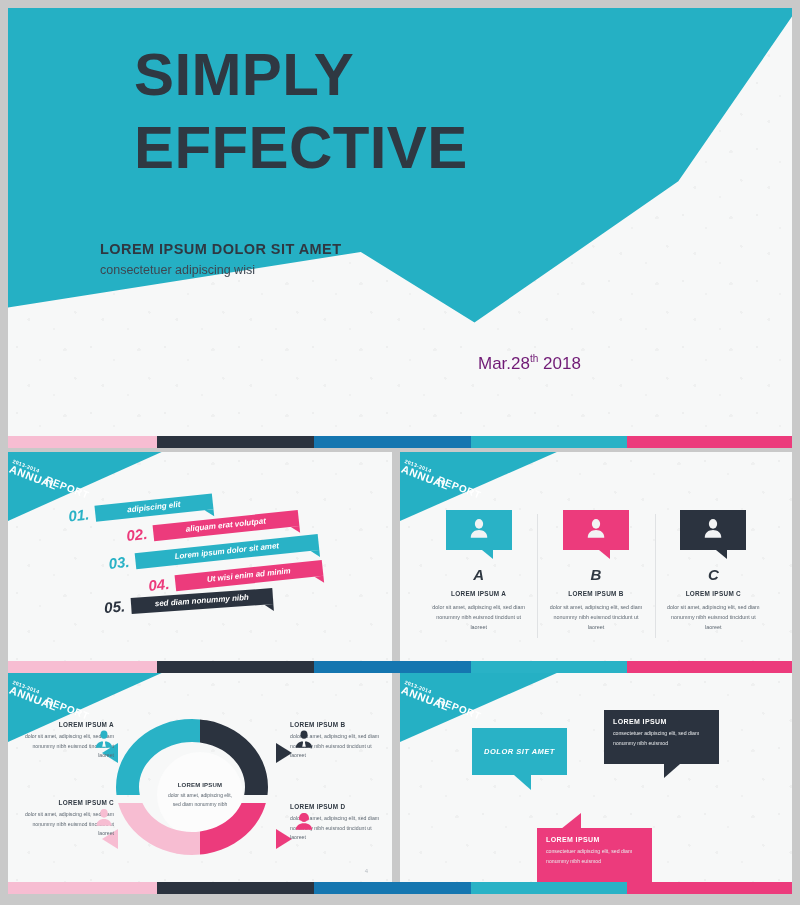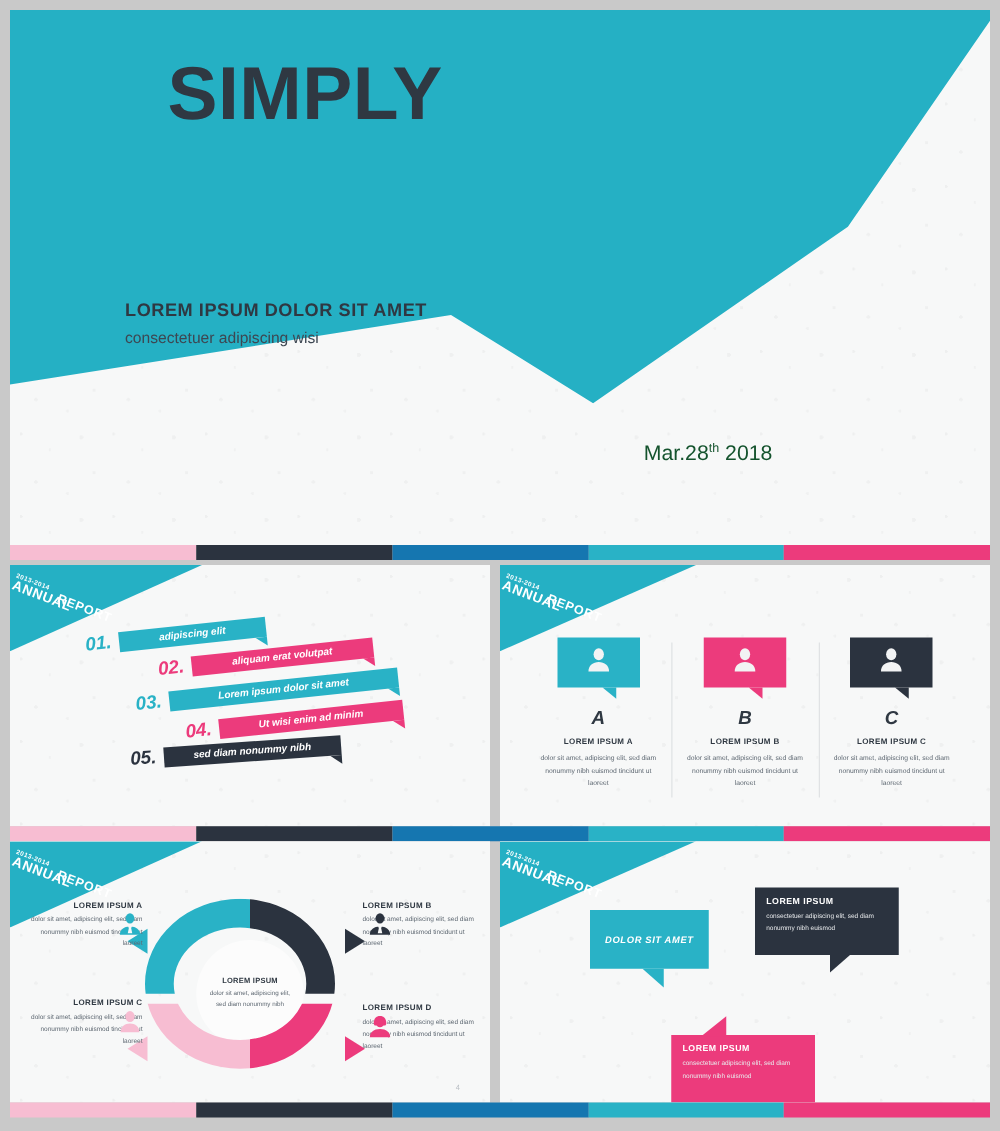--- a/index.html
+++ b/index.html
@@ -111,6 +111,7 @@
 
     <div class="cover-title">
       <div>SIMPLY</div>
+      <div>EFFECTIVE</div>
     </div>
 
     <div class="cover-sub1">LOREM IPSUM DOLOR SIT AMET</div>

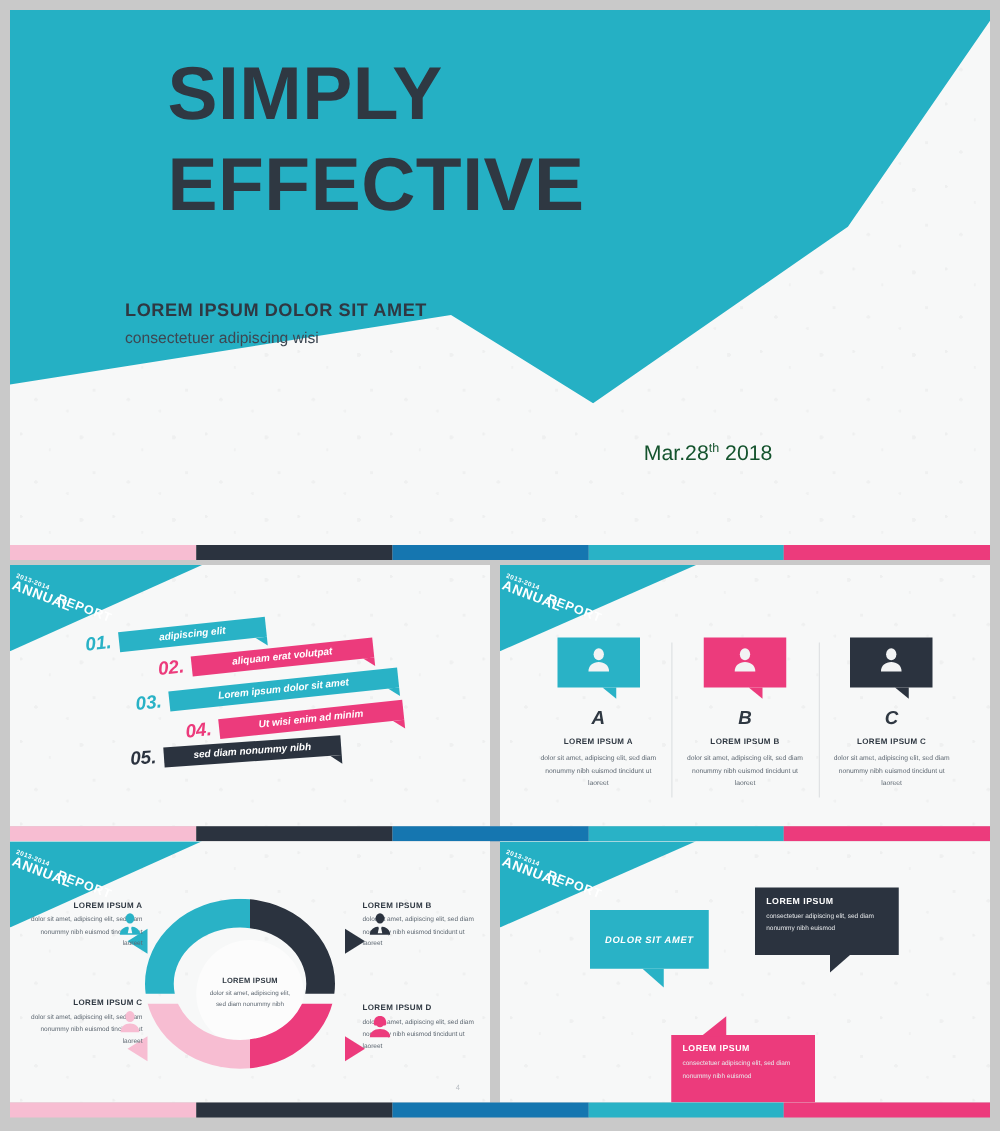--- a/index.html
+++ b/index.html
@@ -30,7 +30,7 @@
   .cover-sub1{position:absolute;left:92px;top:233px;color:#2f3842;
     font-size:14.5px;font-weight:bold;letter-spacing:.45px;}
   .cover-sub2{position:absolute;left:92px;top:255px;color:#3d4752;font-size:12.5px;}
-  .cover-date{position:absolute;left:470px;top:345px;color:#14532d;font-size:17px;margin-left:37px;}
+  .cover-date{position:absolute;left:470px;top:345px;color:#701a75;font-size:17px;}
   .cover-date sup{font-size:10px;}
 
   

